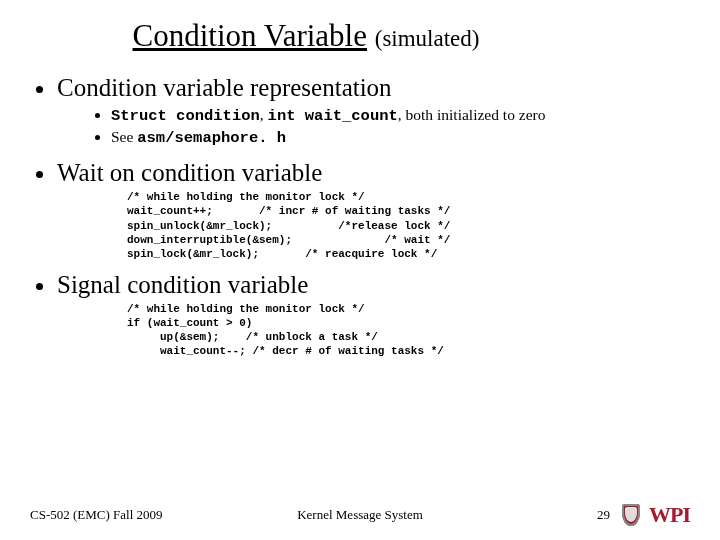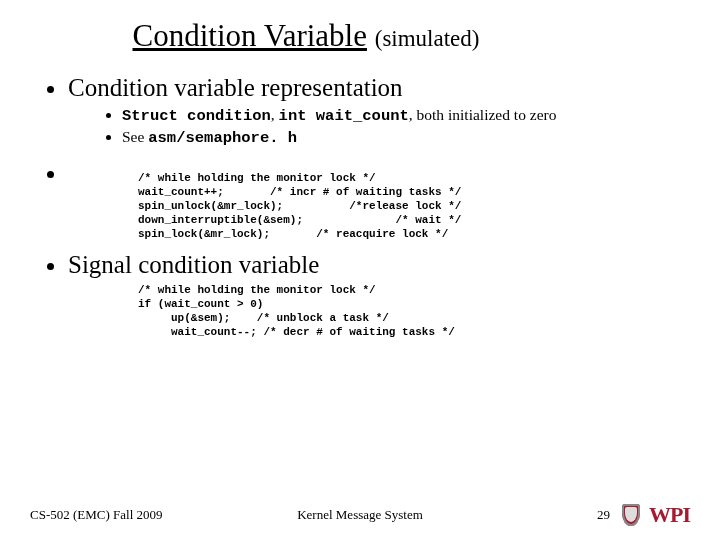--- a/index.html
+++ b/index.html
@@ -33,7 +33,7 @@
   }
   ul.top {
     list-style: disc;
-    margin: 12px;
+    margin: 1px;
     padding-left: 26px;
   }
   ul.top > li {

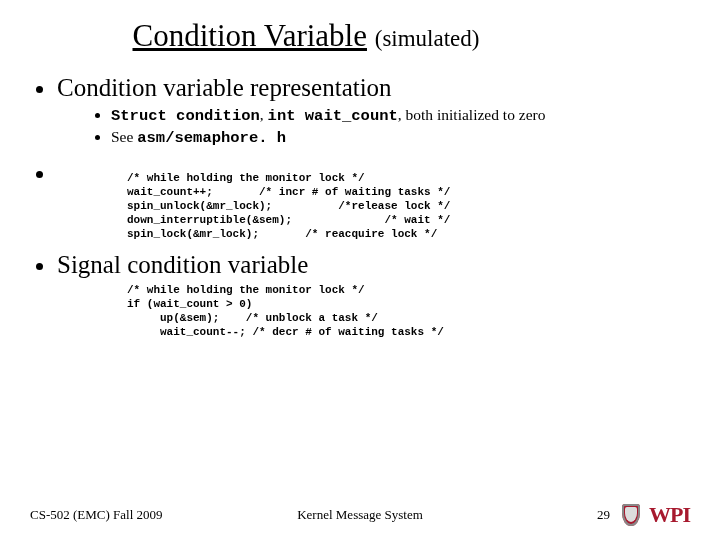--- a/index.html
+++ b/index.html
@@ -130,6 +130,7 @@
     </li>
 
     <li>
+      <span>Wait on condition variable</span>
       <div class="code">/* while holding the monitor lock */
 wait_count++;       /* incr # of waiting tasks */
 spin_unlock(&amp;mr_lock);          /*release lock */

